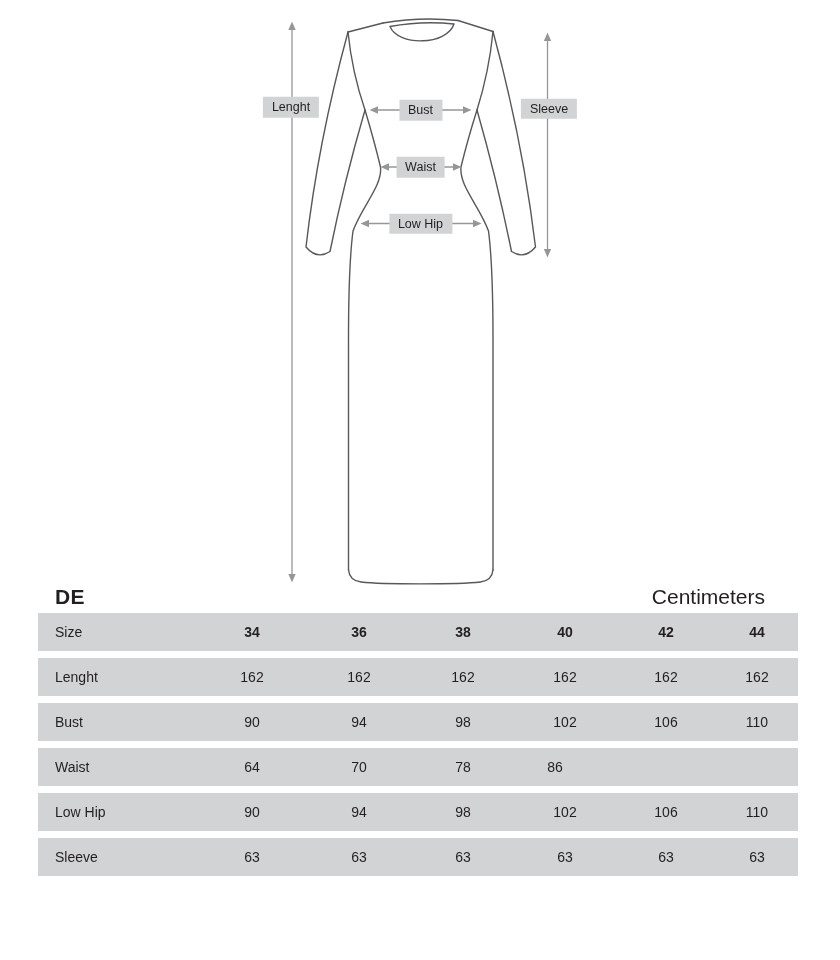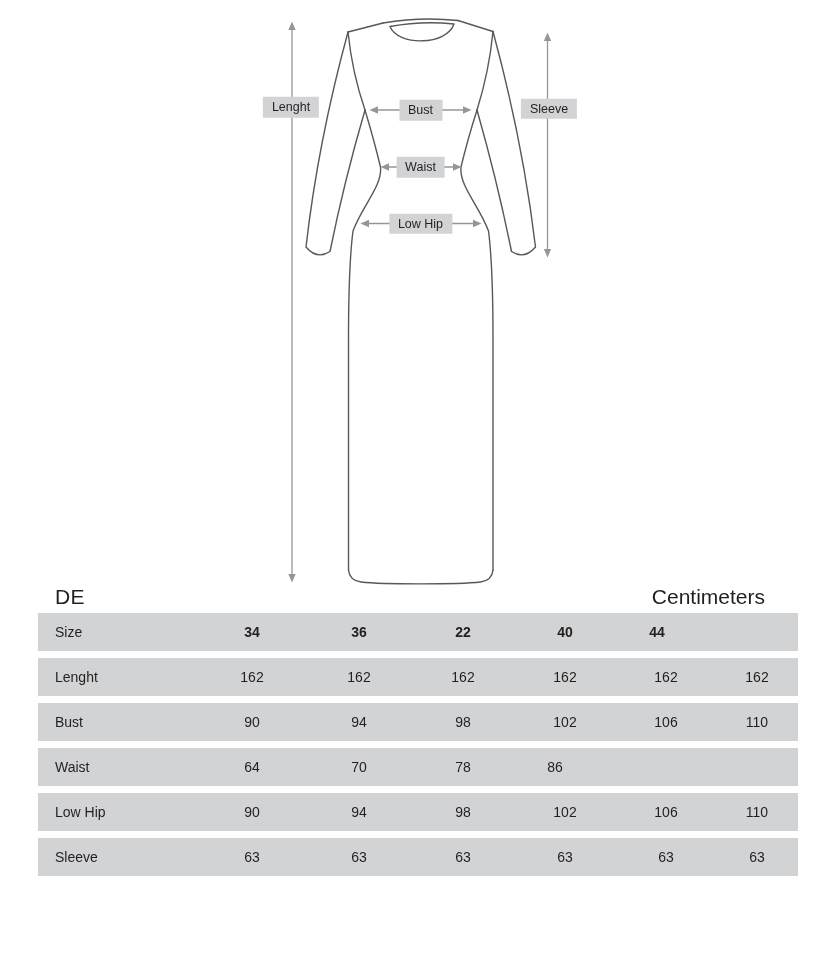--- a/index.html
+++ b/index.html
@@ -18,7 +18,7 @@
     display:flex;justify-content:space-between;align-items:flex-end;
     height:31px;box-sizing:border-box;font-size:21px;padding-bottom:4px;
   }
-  .de{font-weight:400;padding-left:17px;letter-spacing:.3px;}
+  .de{font-weight:700;padding-left:17px;letter-spacing:.3px;}
   .unit{padding-right:33px;}
   .trow{
     display:flex;height:38px;line-height:38px;background:#d2d3d4;

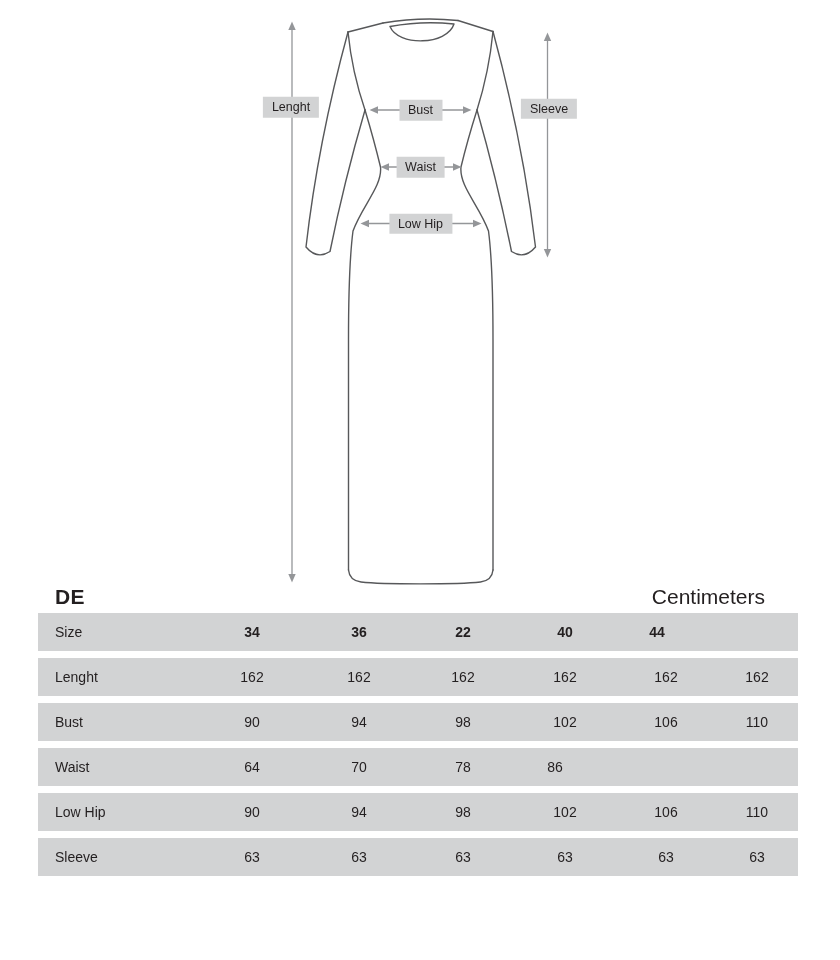--- a/index.html
+++ b/index.html
@@ -96,7 +96,7 @@
       <span class="c-label">Size</span>
       <span class="c-v c1 bold">34</span>
       <span class="c-v c2 bold">36</span>
-      <span class="c-v c3 bold">22</span>
+      <span class="c-v c3 bold">38</span>
       <span class="c-v c4 bold">40</span>
       <span class="c-v c6 bold">44</span>
     </div>

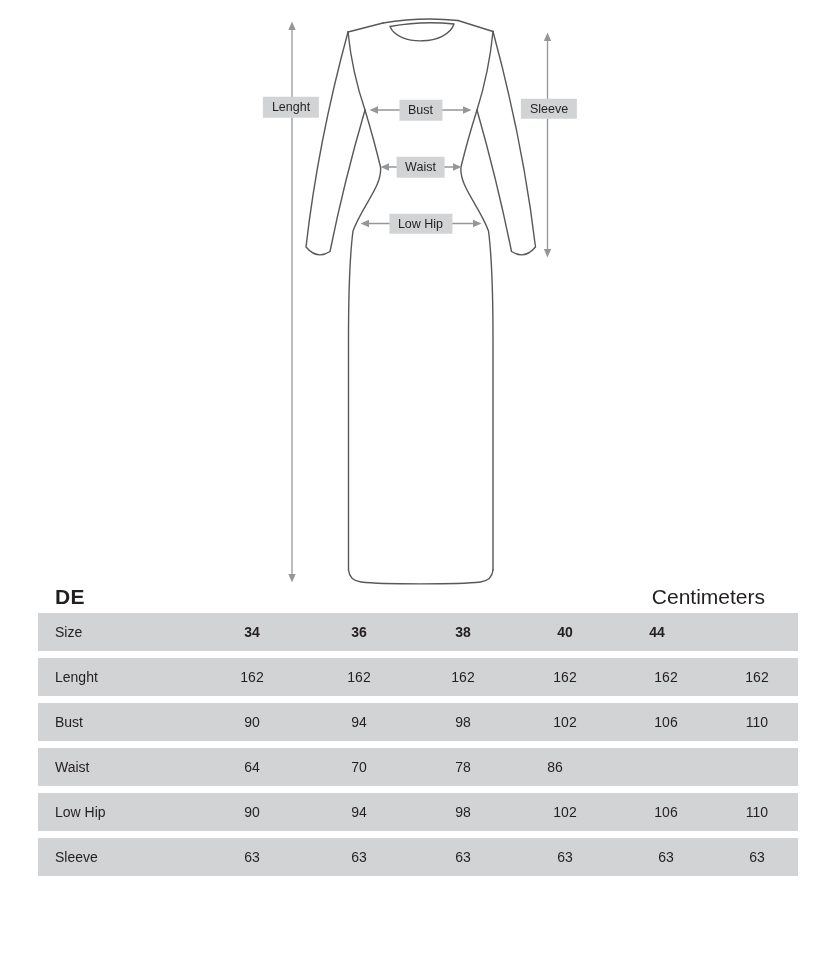--- a/index.html
+++ b/index.html
@@ -98,6 +98,7 @@
       <span class="c-v c2 bold">36</span>
       <span class="c-v c3 bold">38</span>
       <span class="c-v c4 bold">40</span>
+      <span class="c-v c5 bold">42</span>
       <span class="c-v c6 bold">44</span>
     </div>
 

